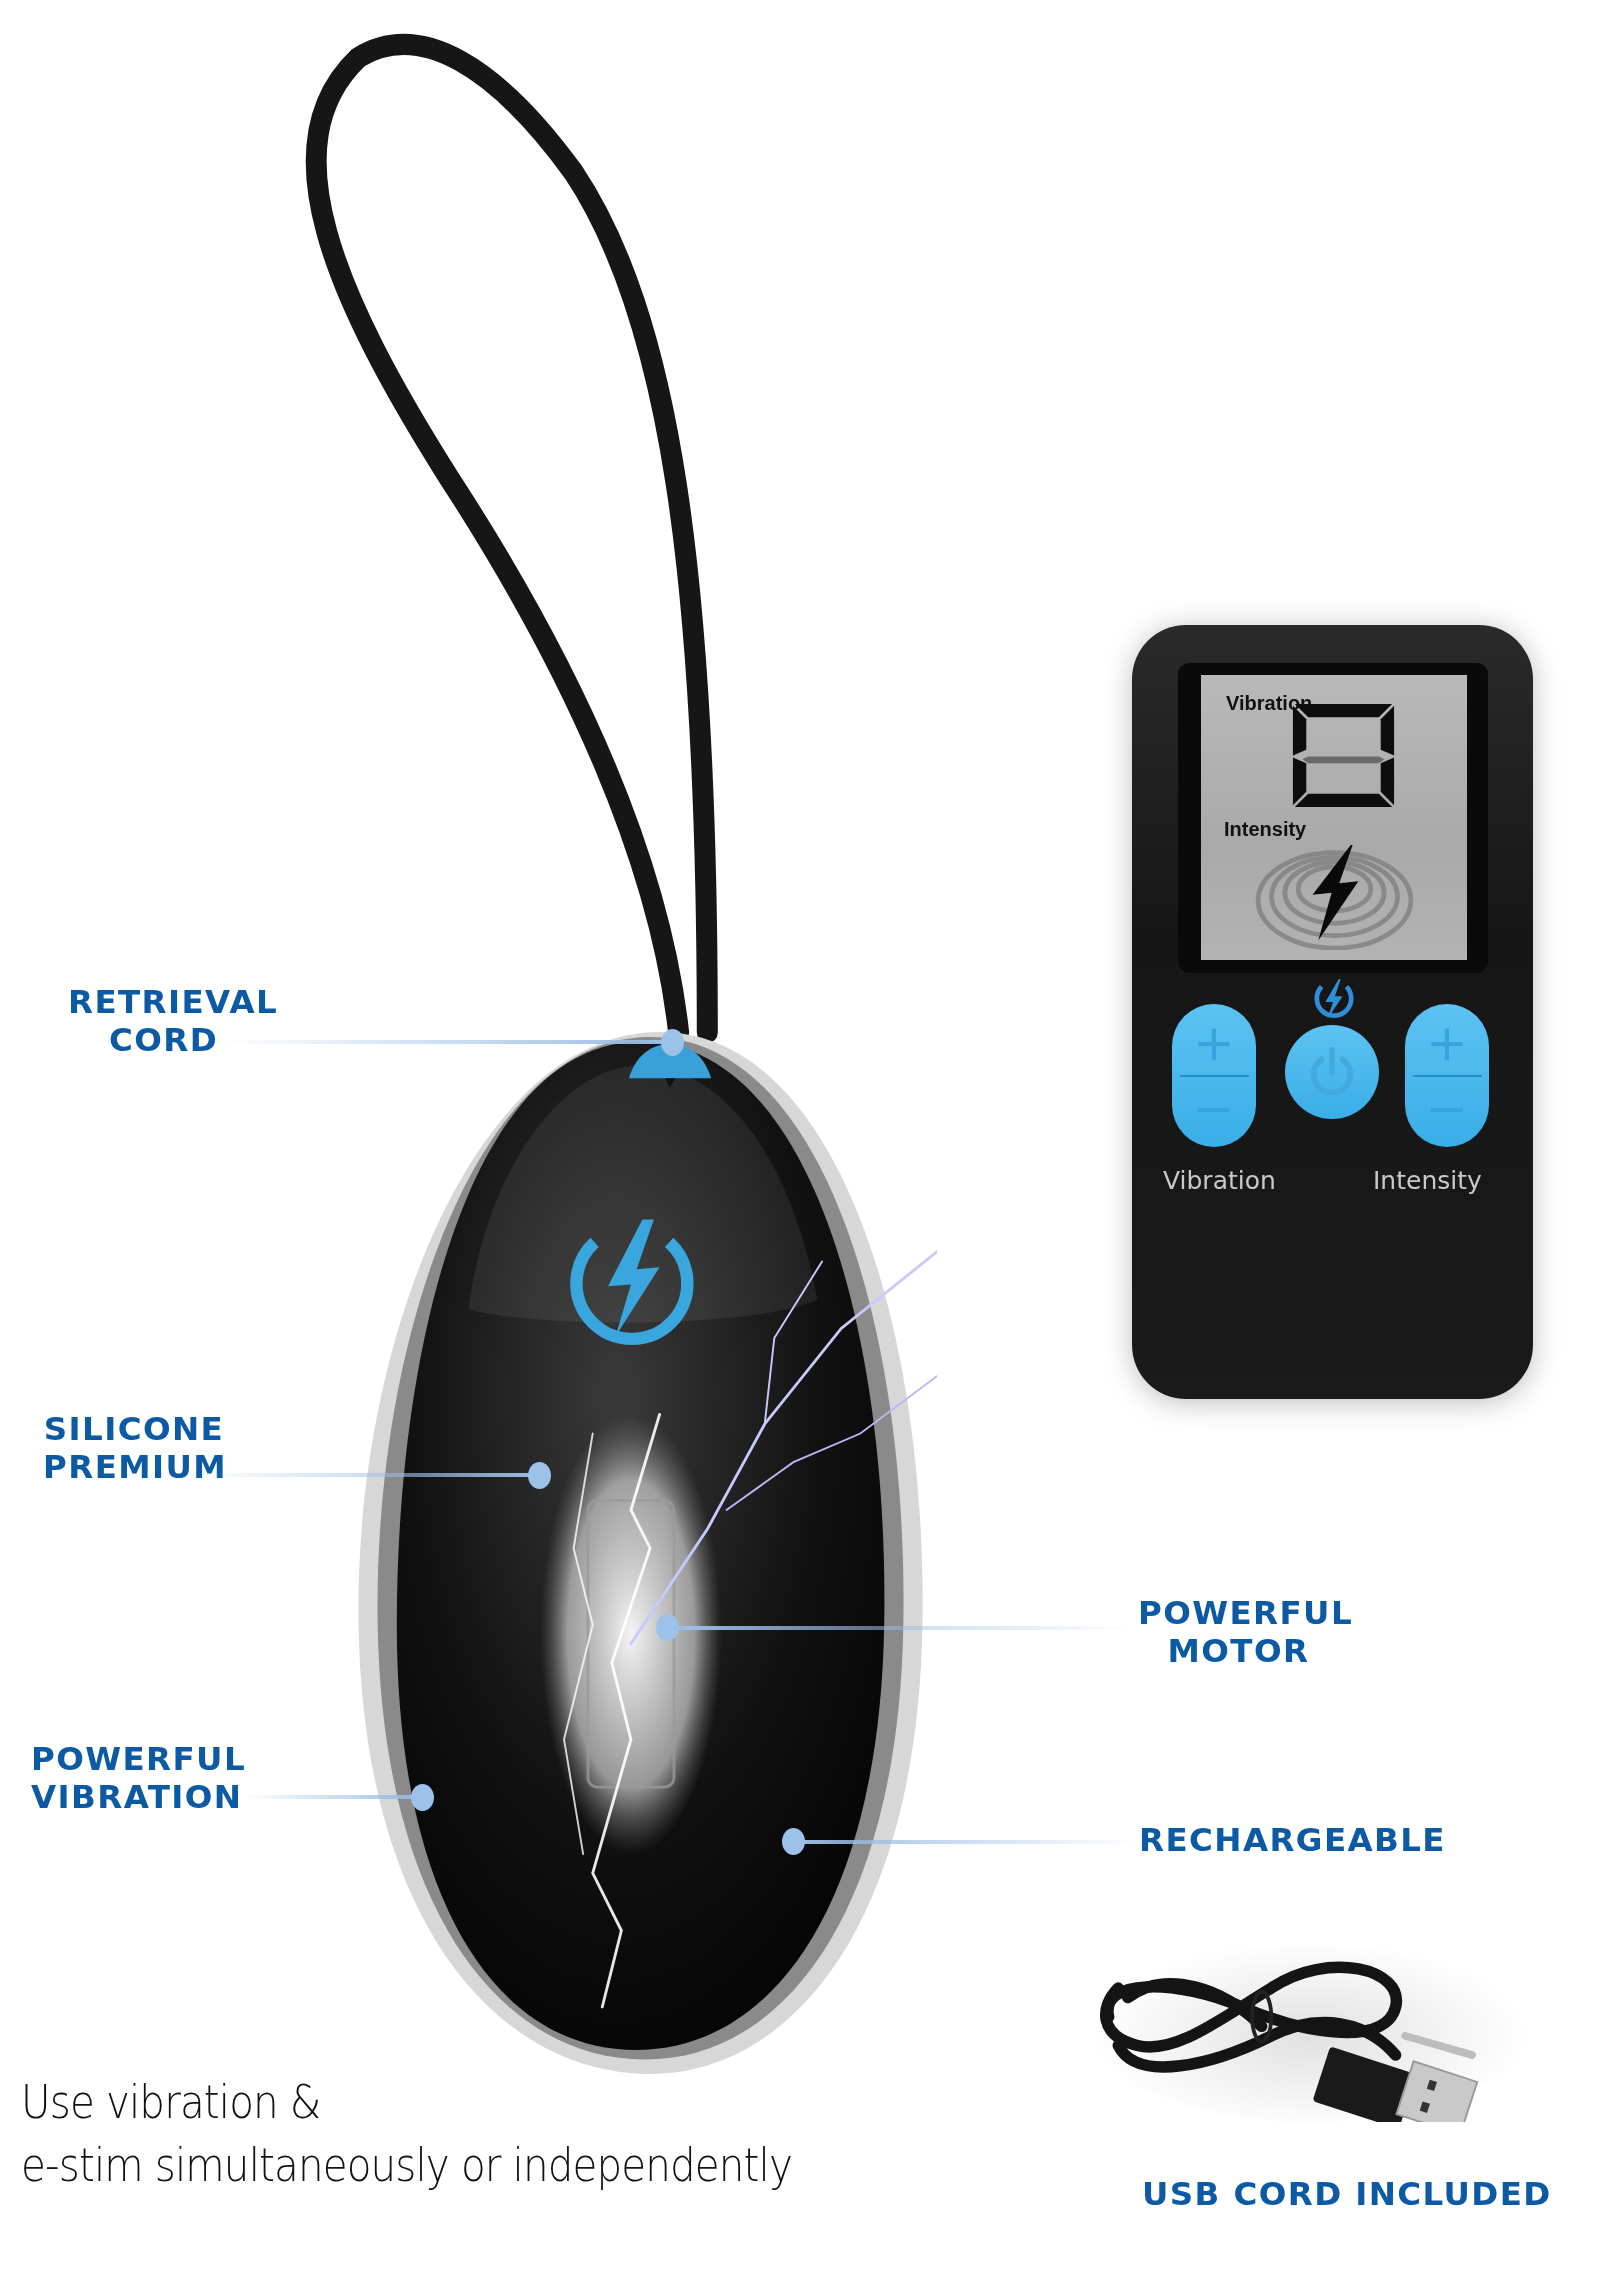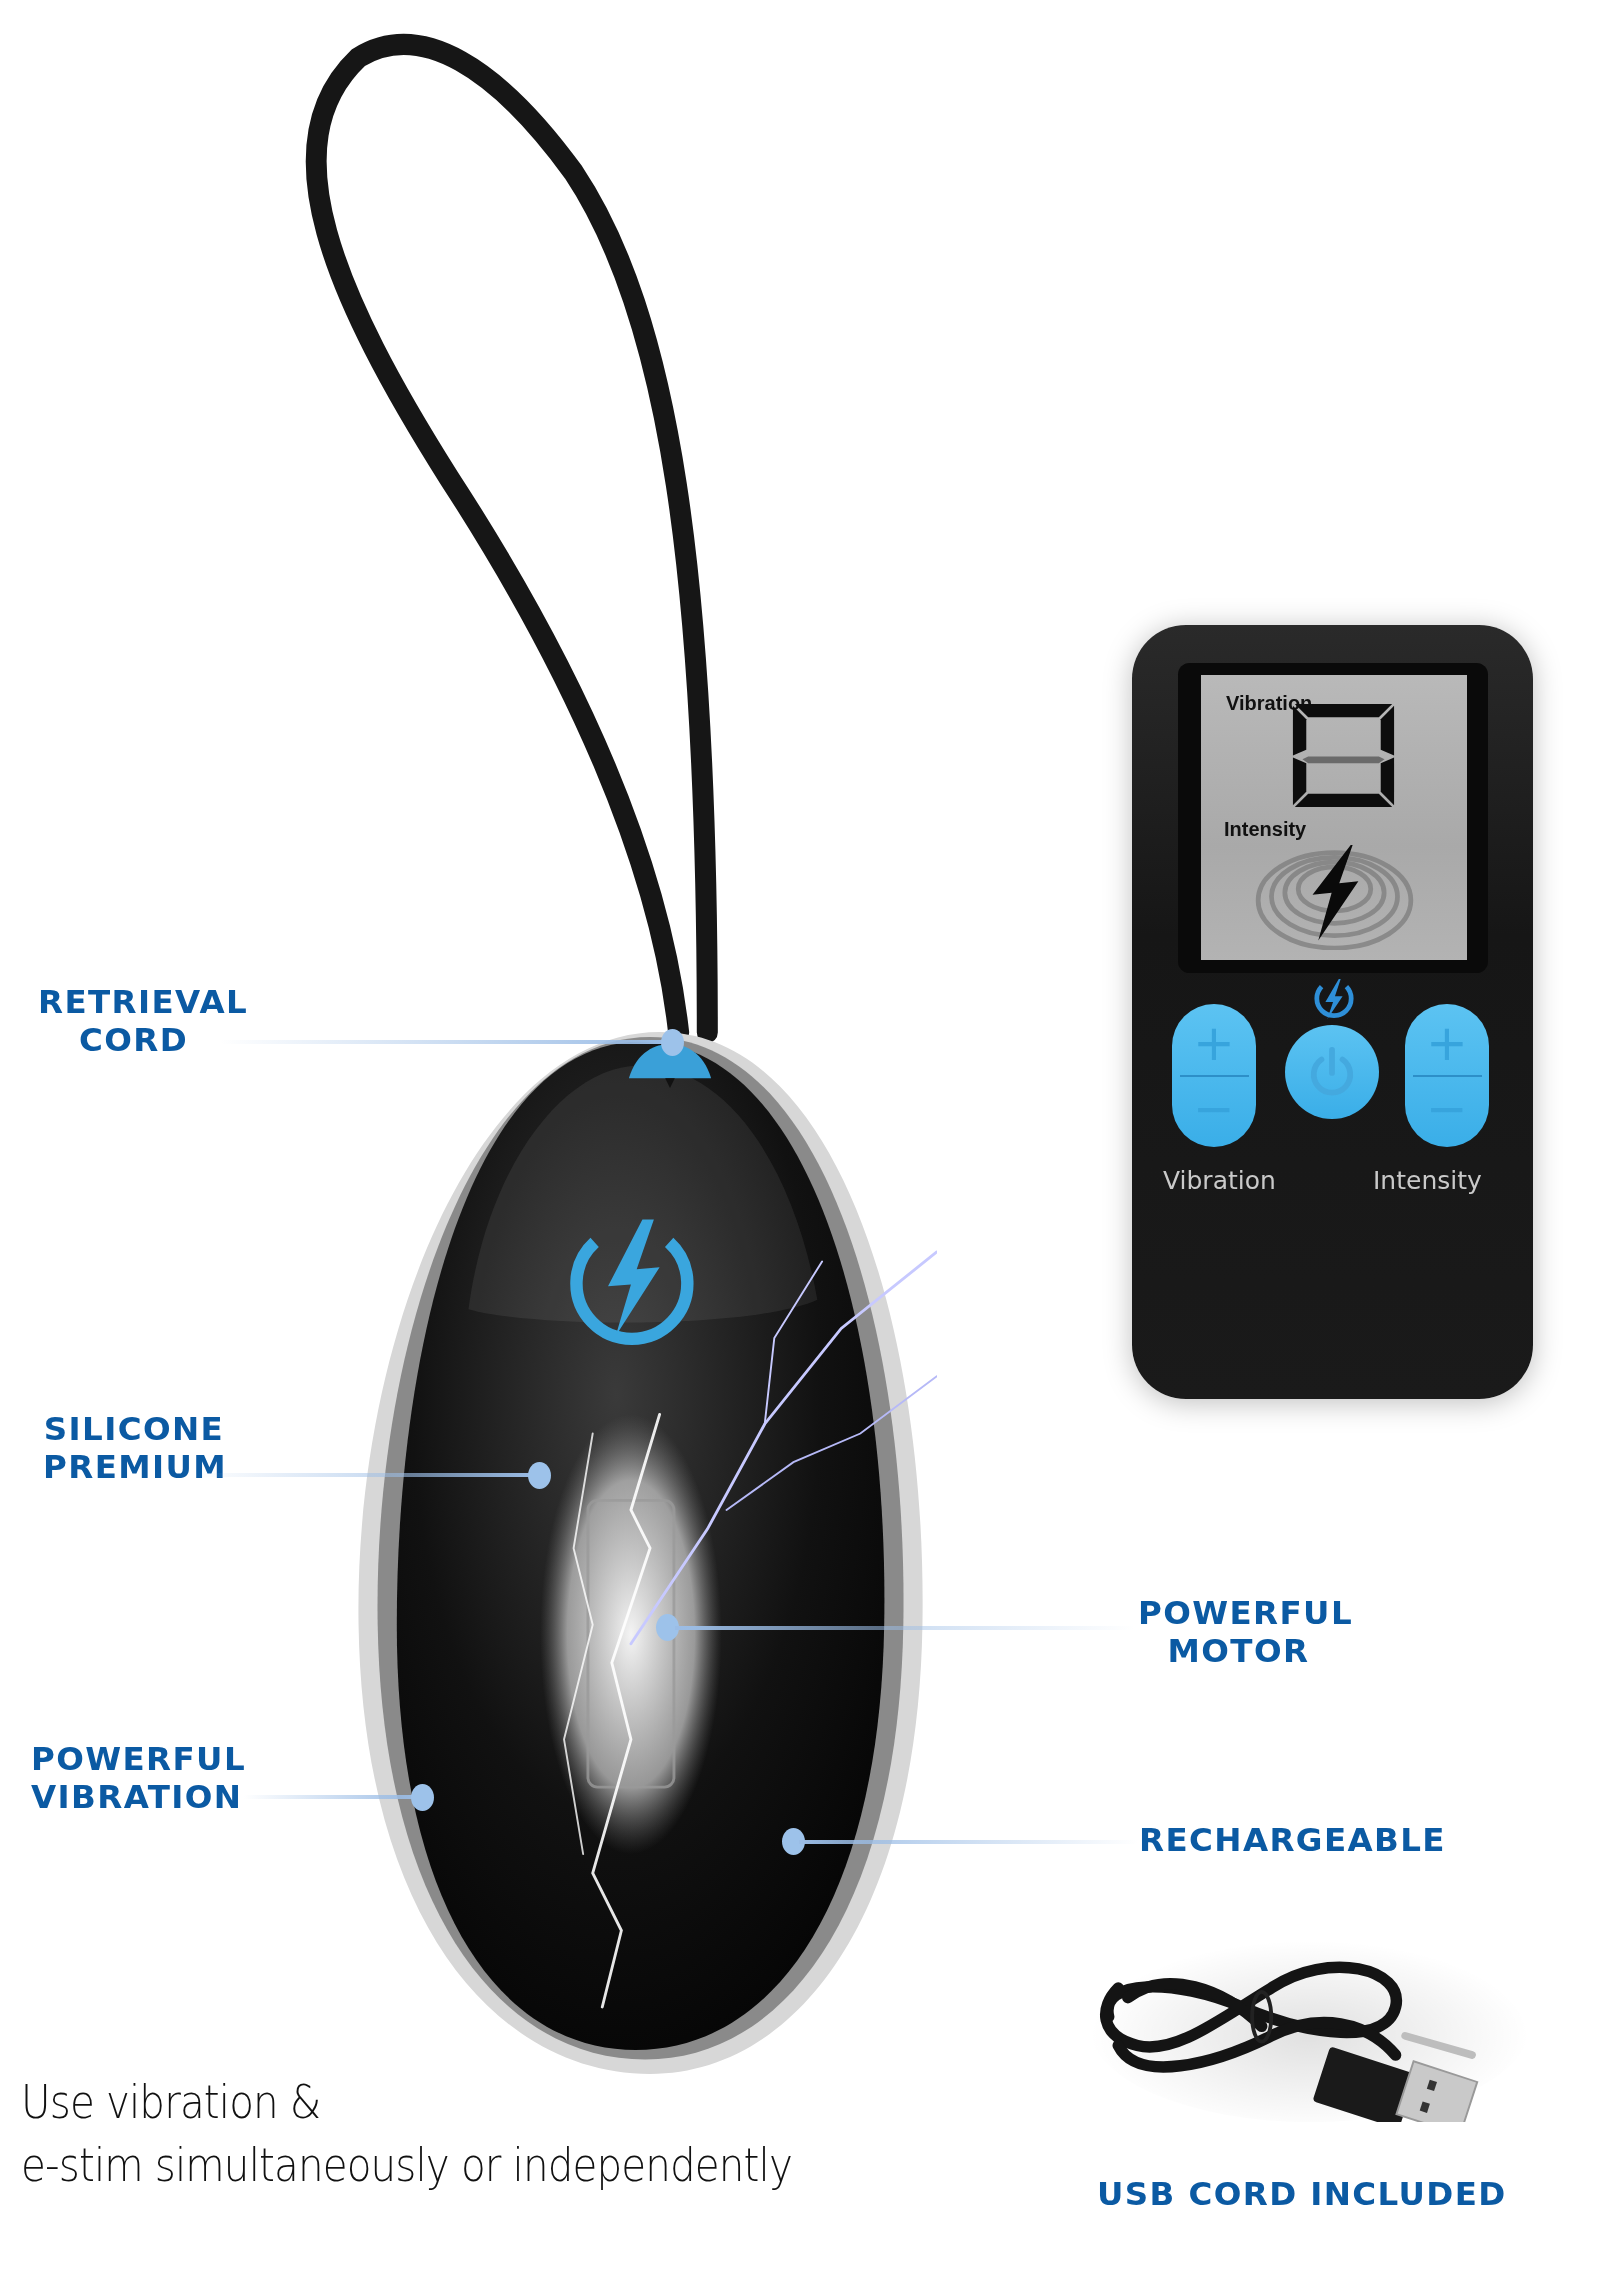--- a/index.html
+++ b/index.html
@@ -69,7 +69,7 @@
   <path d="M 40 40 L 45 50 L 50 40 Z" fill="#111"></path>
 </svg>
 
-<div class="label" style="left:38px;top:983px;width:191px;">
+<div class="label" style="left:68px;top:983px;width:191px;">
   <div>RETRIEVAL</div>
   <div>CORD</div>
 </div>

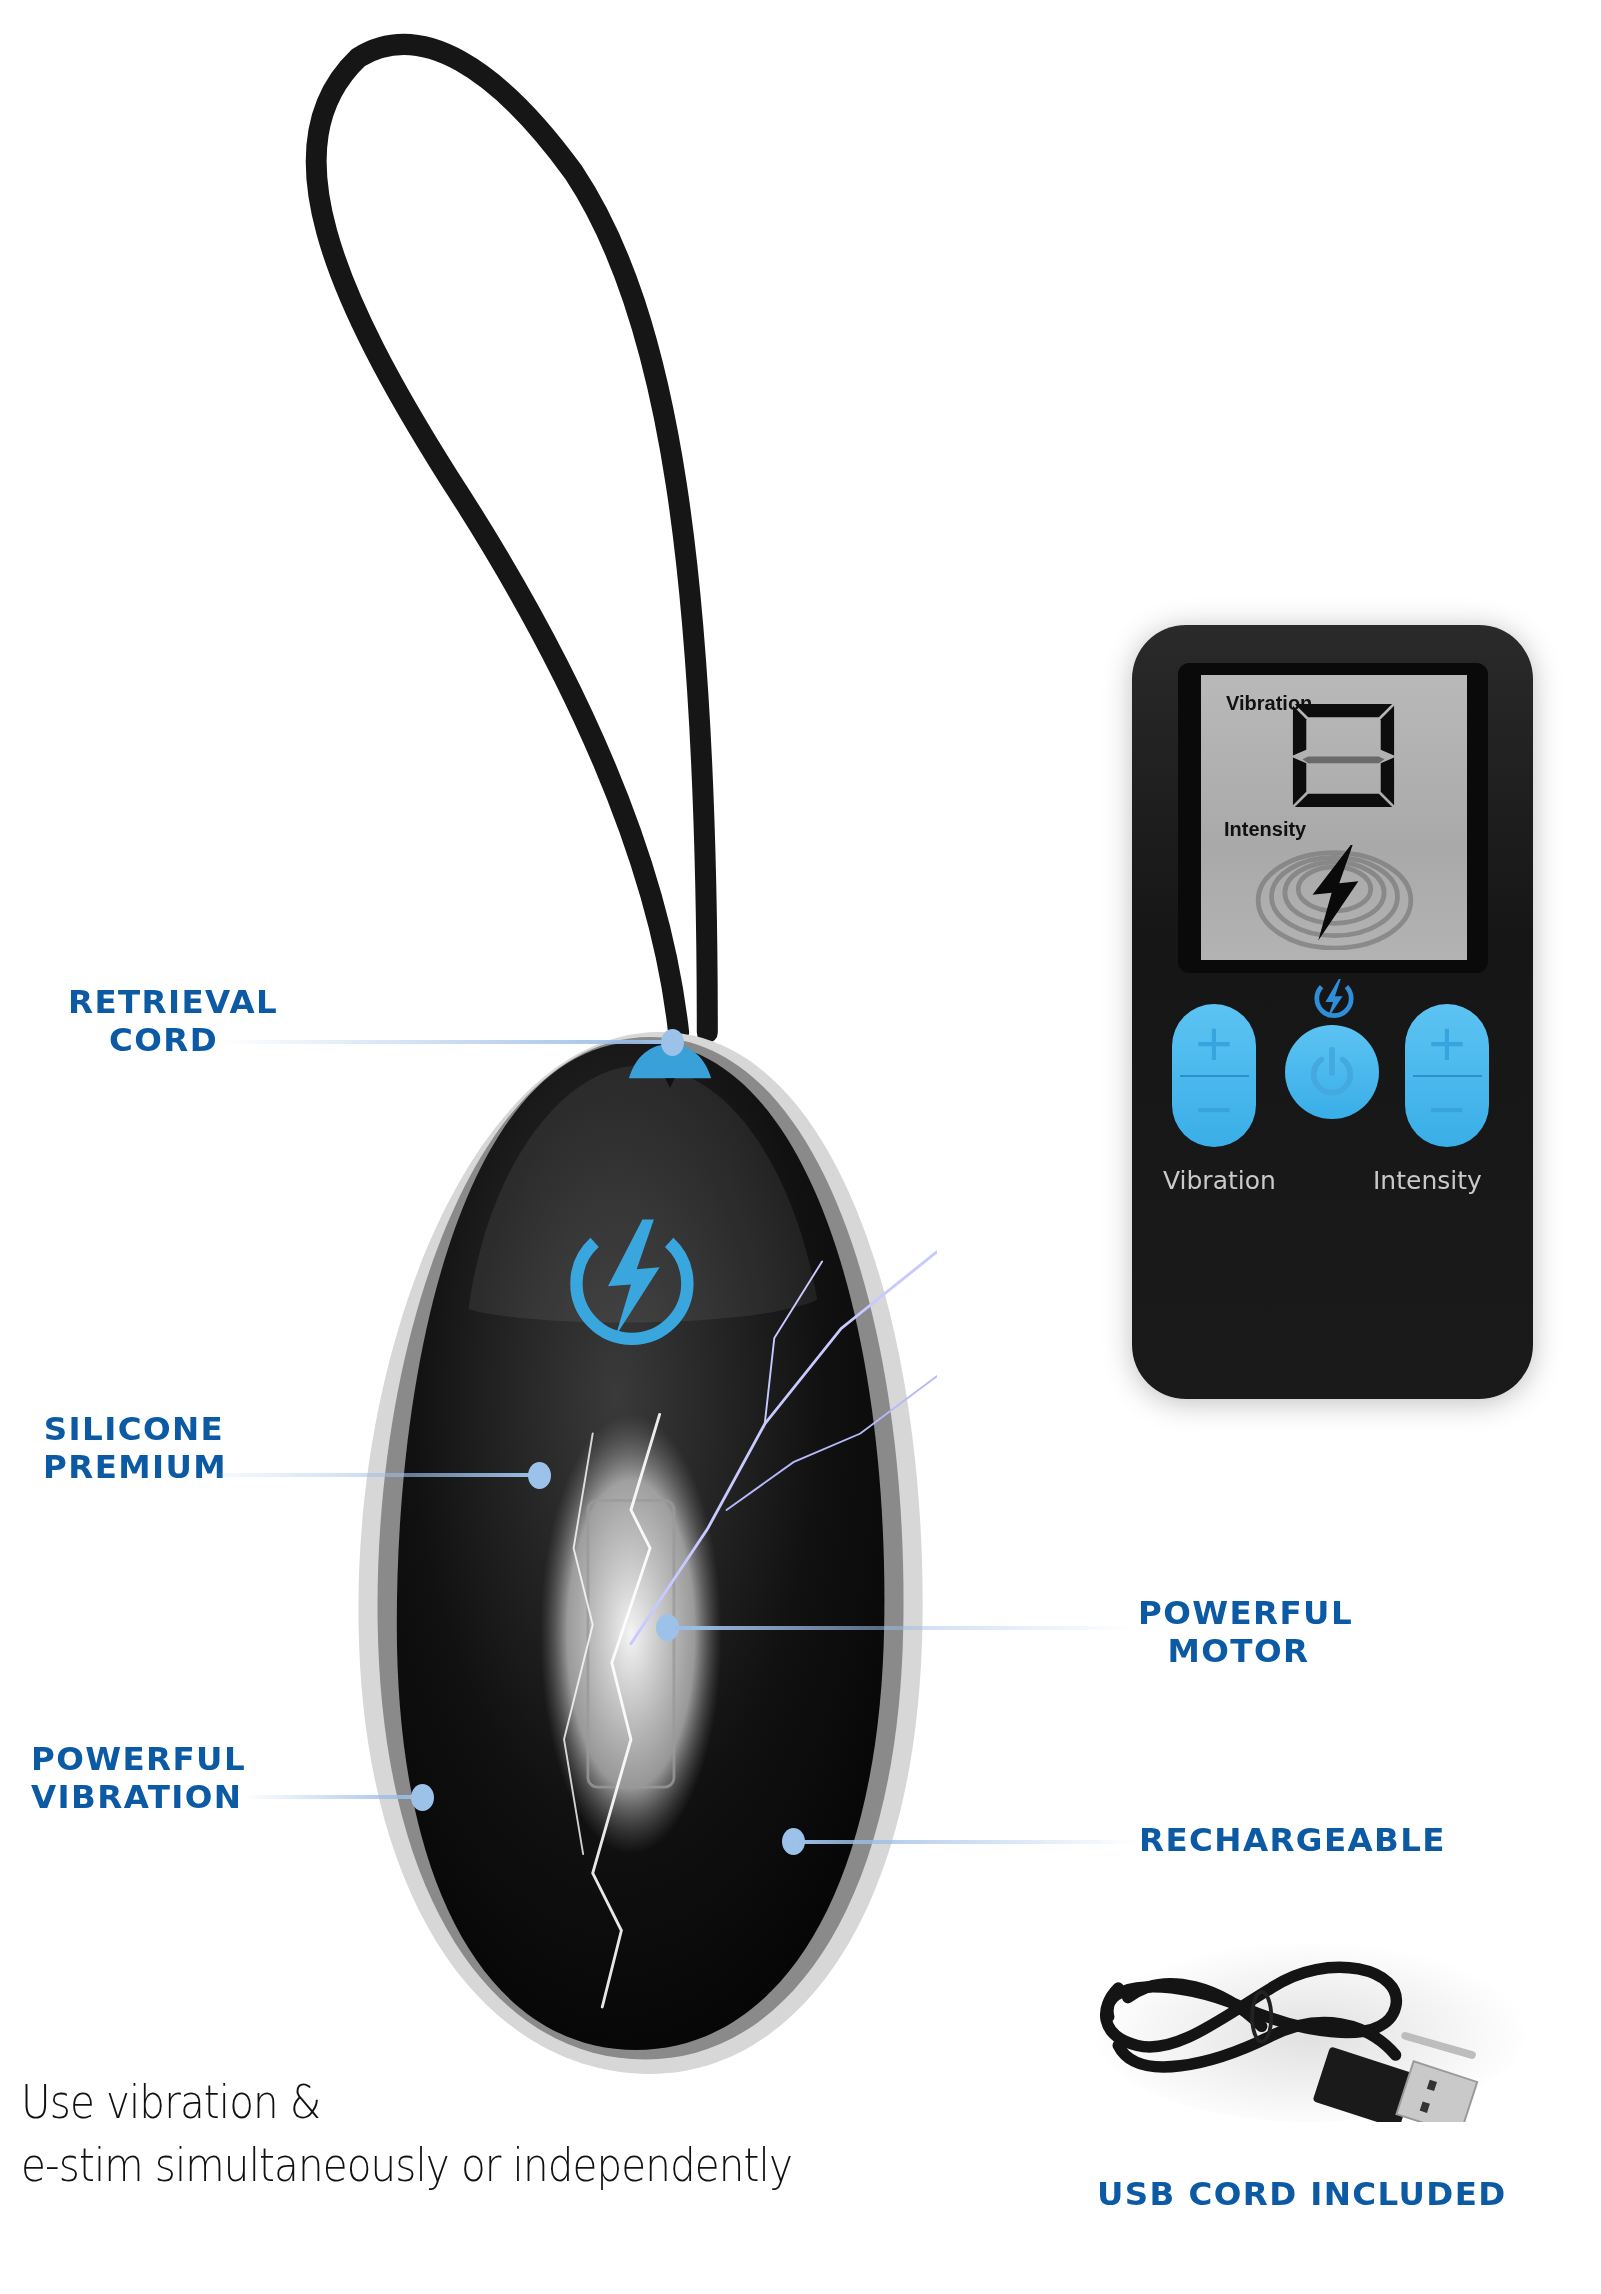--- a/index.html
+++ b/index.html
@@ -180,7 +180,7 @@
   <line x1="340" y1="140" x2="410" y2="160" stroke="#bdbdbd" stroke-width="8" stroke-linecap="round"></line>
 </svg>
 
-<div class="label" style="left:1097px;top:2175px;width:382px;text-align:right;">
+<div class="label" style="left:1142px;top:2175px;width:382px;text-align:right;">
   <div>USB CORD INCLUDED</div>
 </div>
 

